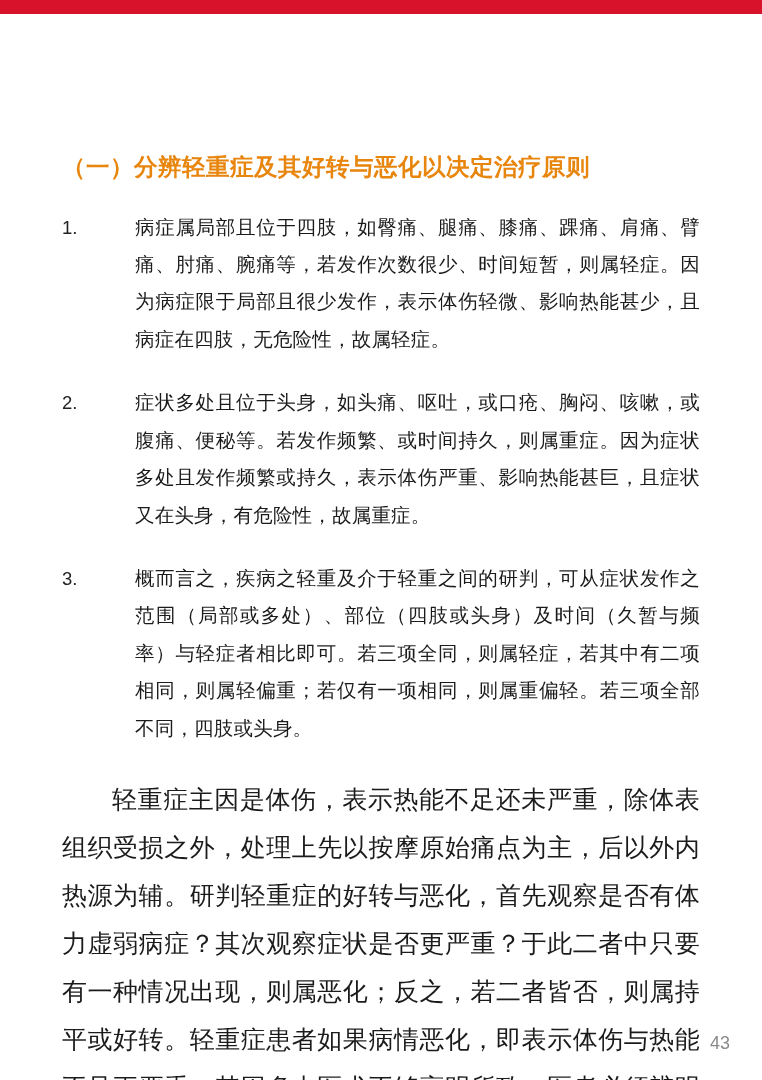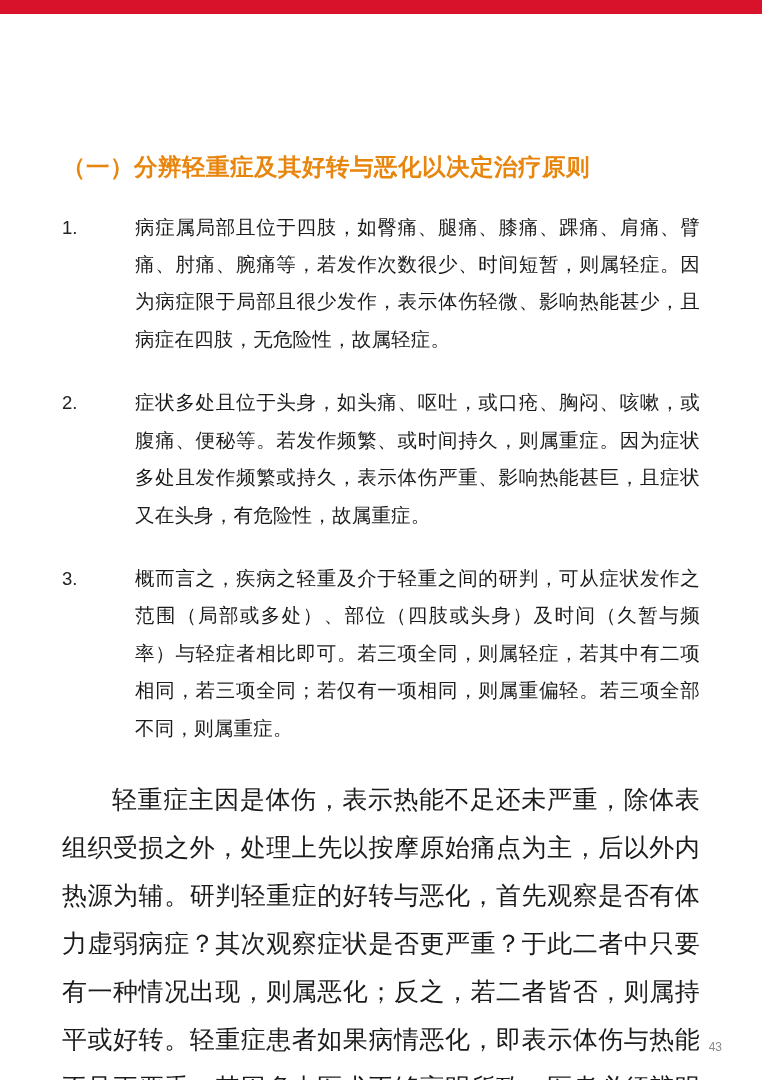--- a/index.html
+++ b/index.html
@@ -102,7 +102,7 @@
     </li>
     <li class="list-item">
       <span class="num">3.</span>
-      <span class="body">概而言之，疾病之轻重及介于轻重之间的研判，可从症状发作之范围（局部或多处）、部位（四肢或头身）及时间（久暂与频率）与轻症者相比即可。若三项全同，则属轻症，若其中有二项相同，若三项全同；若仅有一项相同，则属重偏轻。若三项全部不同，则属重症。</span>
+      <span class="body">概而言之，疾病之轻重及介于轻重之间的研判，可从症状发作之范围（局部或多处）、部位（四肢或头身）及时间（久暂与频率）与轻症者相比即可。若三项全同，则属轻症，若其中有二项相同，则属轻偏重；若仅有一项相同，则属重偏轻。若三项全部不同，四肢或头身。</span>
     </li>
   </ol>
 

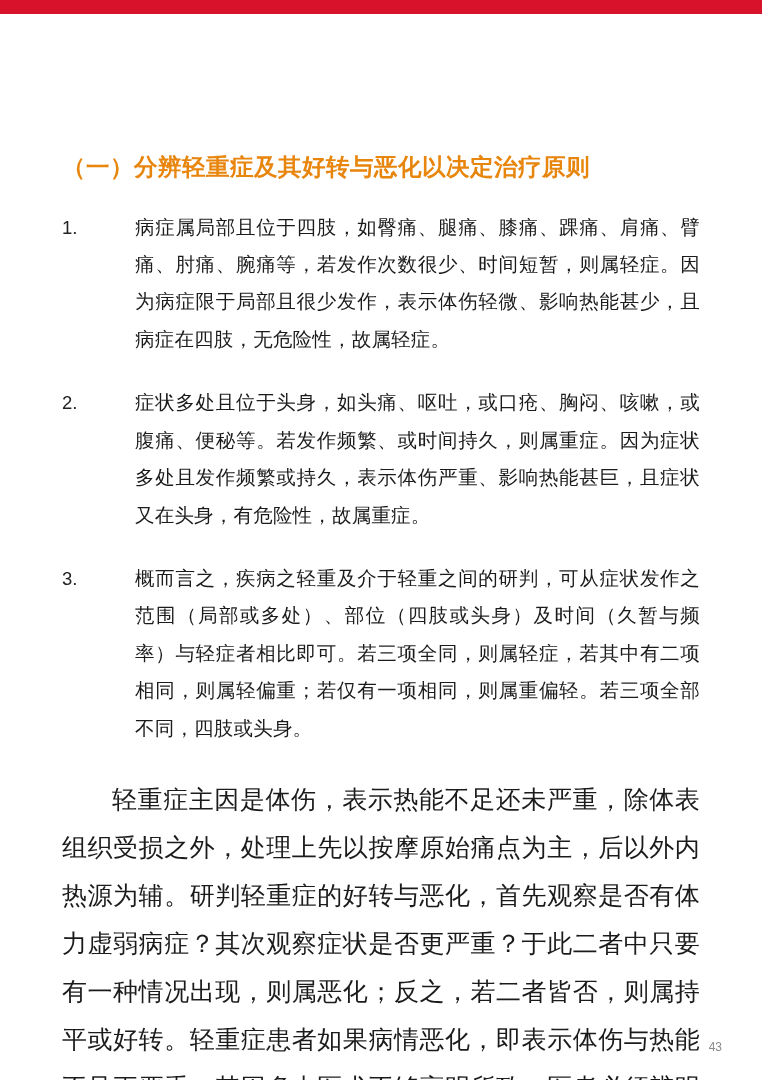--- a/index.html
+++ b/index.html
@@ -76,9 +76,9 @@
   }
   .page-number {
     position: absolute;
-    right: 40px;
+    right: 32px;
     bottom: 26px;
-    font-size: 12px;
+    font-size: 18px;
     color: #8a8a8a;
   }
 </style>

